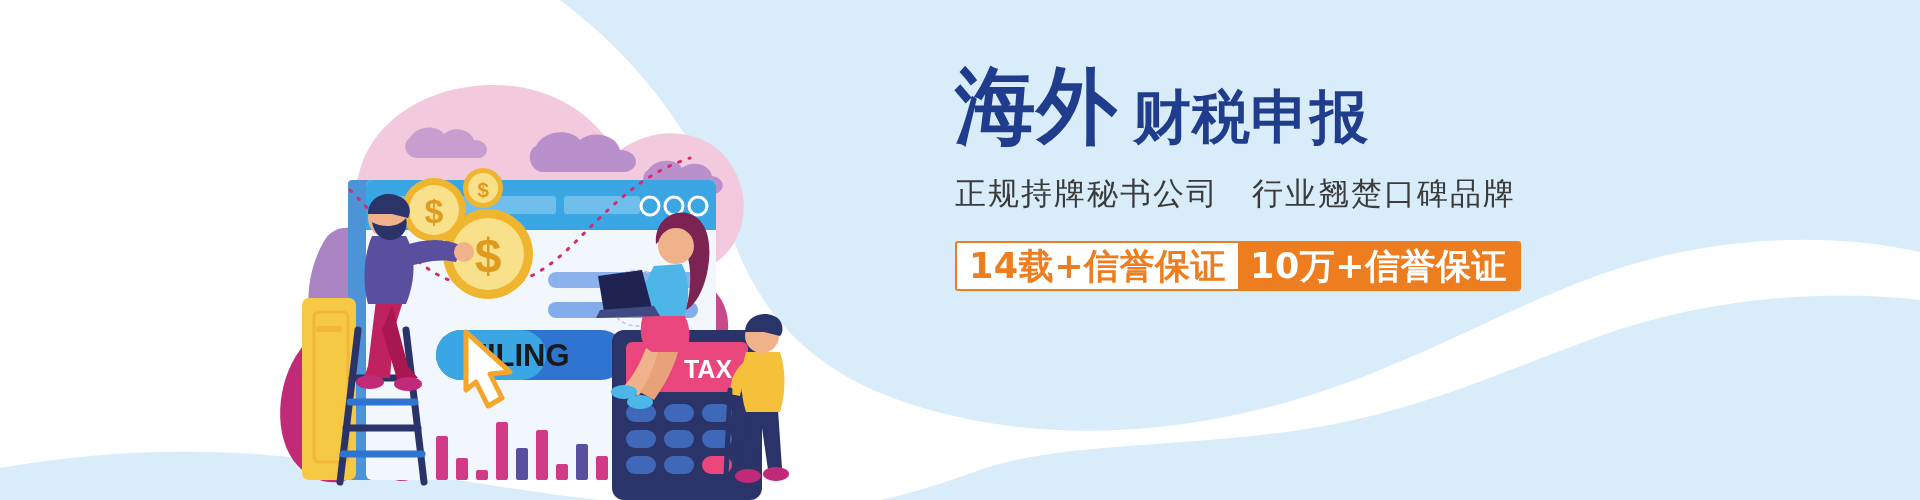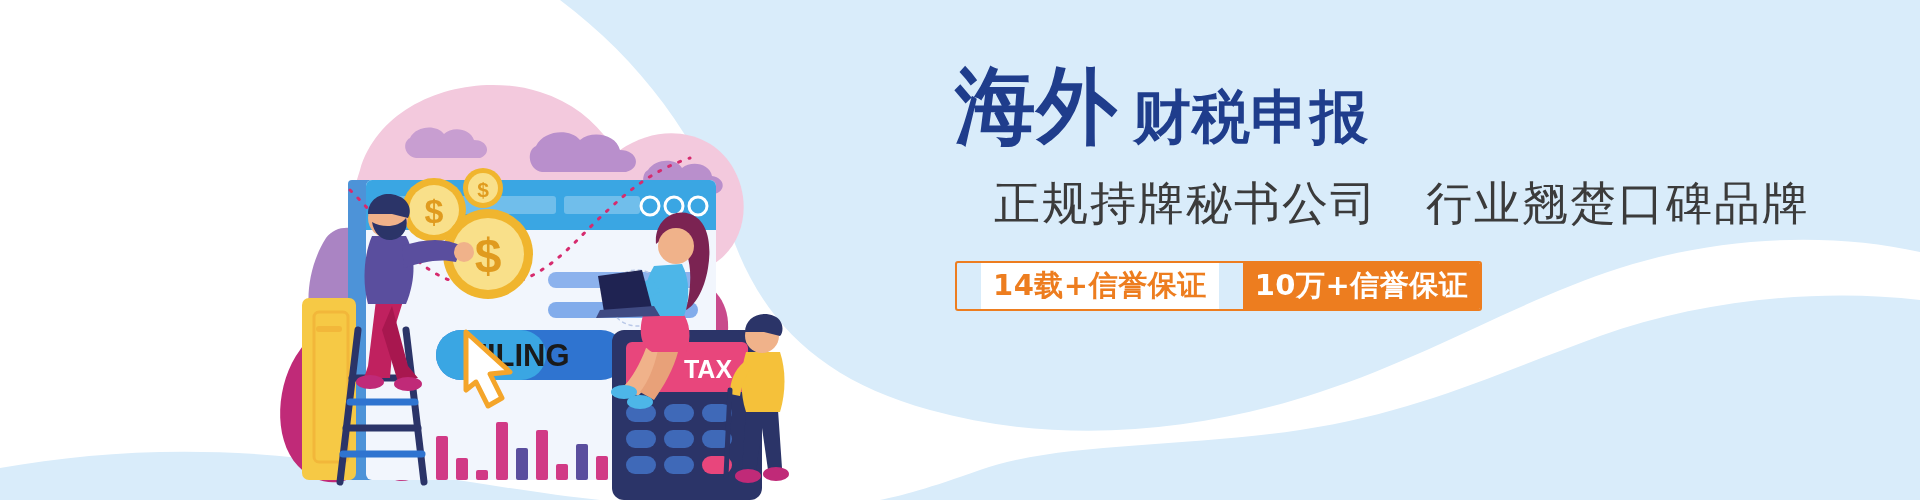--- a/index.html
+++ b/index.html
@@ -11,7 +11,7 @@
   #headline{white-space:nowrap;line-height:1;height:92px;display:flex;align-items:flex-end;}
   #headline .h-main{font-family:"DejaVu Sans","Liberation Sans",sans-serif;font-size:84px;font-weight:bold;color:#1f3d8c;letter-spacing:1px;line-height:.95;transform:scaleX(.96);transform-origin:left bottom;}
   #headline .h-sub{font-family:"DejaVu Sans","Liberation Sans",sans-serif;font-size:58px;font-weight:bold;color:#1f3d8c;letter-spacing:1px;line-height:.95;margin-left:8px;position:relative;top:-2px;}
-  #subtitle{margin-top:26px;font-size:46px;color:#3b3b3b;letter-spacing:2px;white-space:nowrap;font-family:Liberation Serif, serif;margin-left:39px;}
+  #subtitle{margin-top:26px;font-size:31px;color:#3b3b3b;letter-spacing:2px;white-space:nowrap;font-family:Liberation Serif, serif;}
   #badges{margin-top:26px;display:inline-flex;height:46px;border:2px solid #ed7d1f;border-radius:3px;overflow:hidden;}
   .badge{display:flex;align-items:center;justify-content:center;padding:14px 12px;font-size:29px;font-weight:bold;letter-spacing:.5px;font-family:"DejaVu Sans","Liberation Sans",sans-serif;margin-left:24px;}
   .badge-a{background:#ffffff;color:#ed7d1f;}

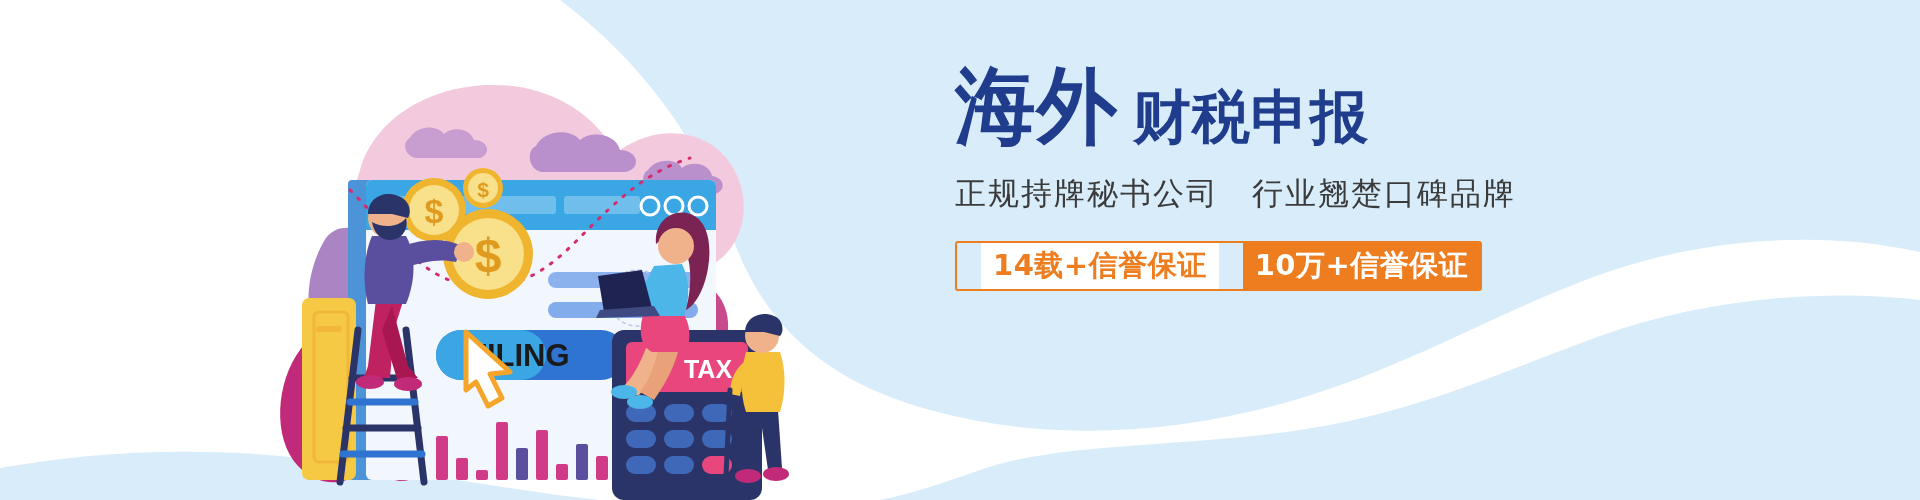--- a/index.html
+++ b/index.html
@@ -13,7 +13,7 @@
   #headline .h-sub{font-family:"DejaVu Sans","Liberation Sans",sans-serif;font-size:58px;font-weight:bold;color:#1f3d8c;letter-spacing:1px;line-height:.95;margin-left:8px;position:relative;top:-2px;}
   #subtitle{margin-top:26px;font-size:31px;color:#3b3b3b;letter-spacing:2px;white-space:nowrap;font-family:Liberation Serif, serif;}
   #badges{margin-top:26px;display:inline-flex;height:46px;border:2px solid #ed7d1f;border-radius:3px;overflow:hidden;}
-  .badge{display:flex;align-items:center;justify-content:center;padding:14px 12px;font-size:29px;font-weight:bold;letter-spacing:.5px;font-family:"DejaVu Sans","Liberation Sans",sans-serif;margin-left:24px;}
+  .badge{display:flex;align-items:center;justify-content:center;padding:14px 12px;font-size:35px;font-weight:bold;letter-spacing:.5px;font-family:"DejaVu Sans","Liberation Sans",sans-serif;}
   .badge-a{background:#ffffff;color:#ed7d1f;}
   .badge-b{background:#ed7d1f;color:#ffffff;}
   

